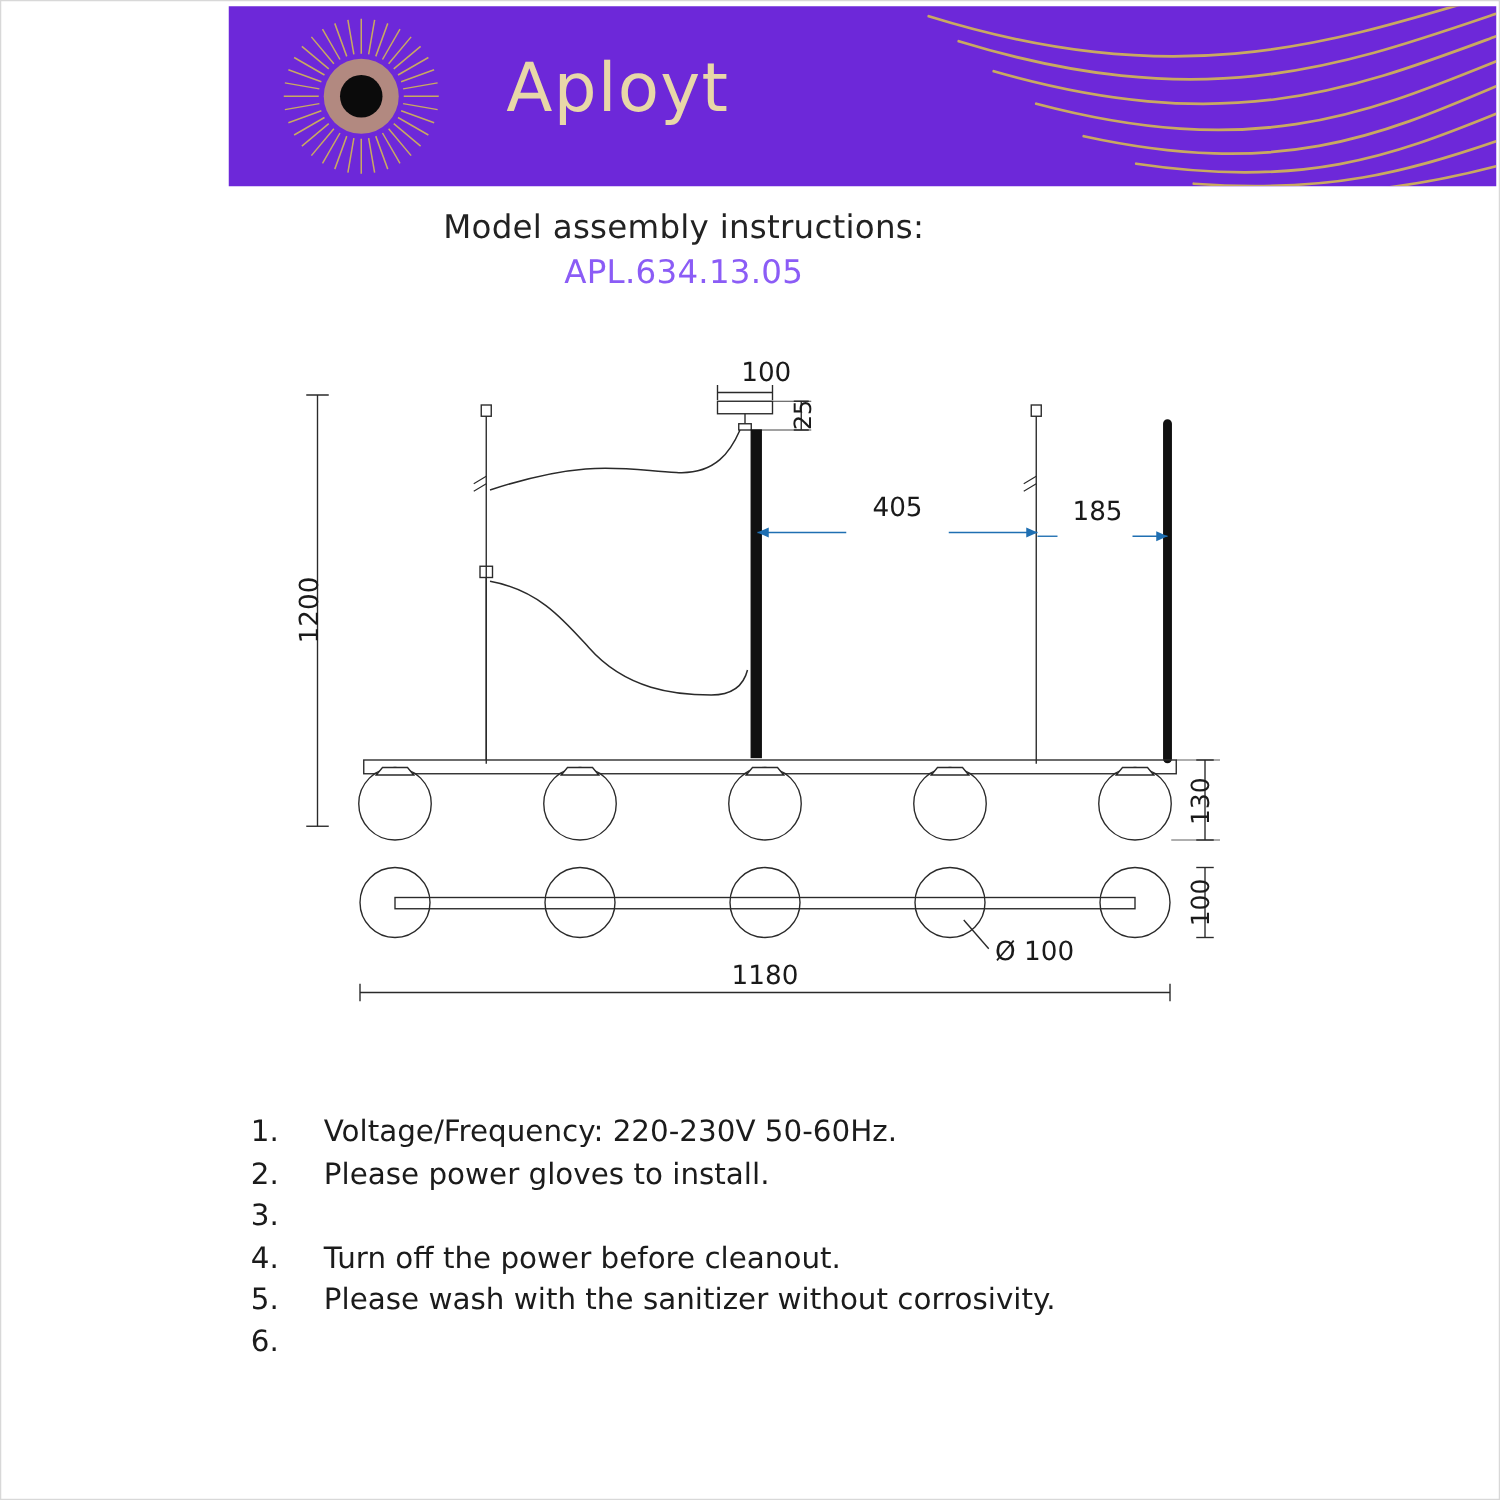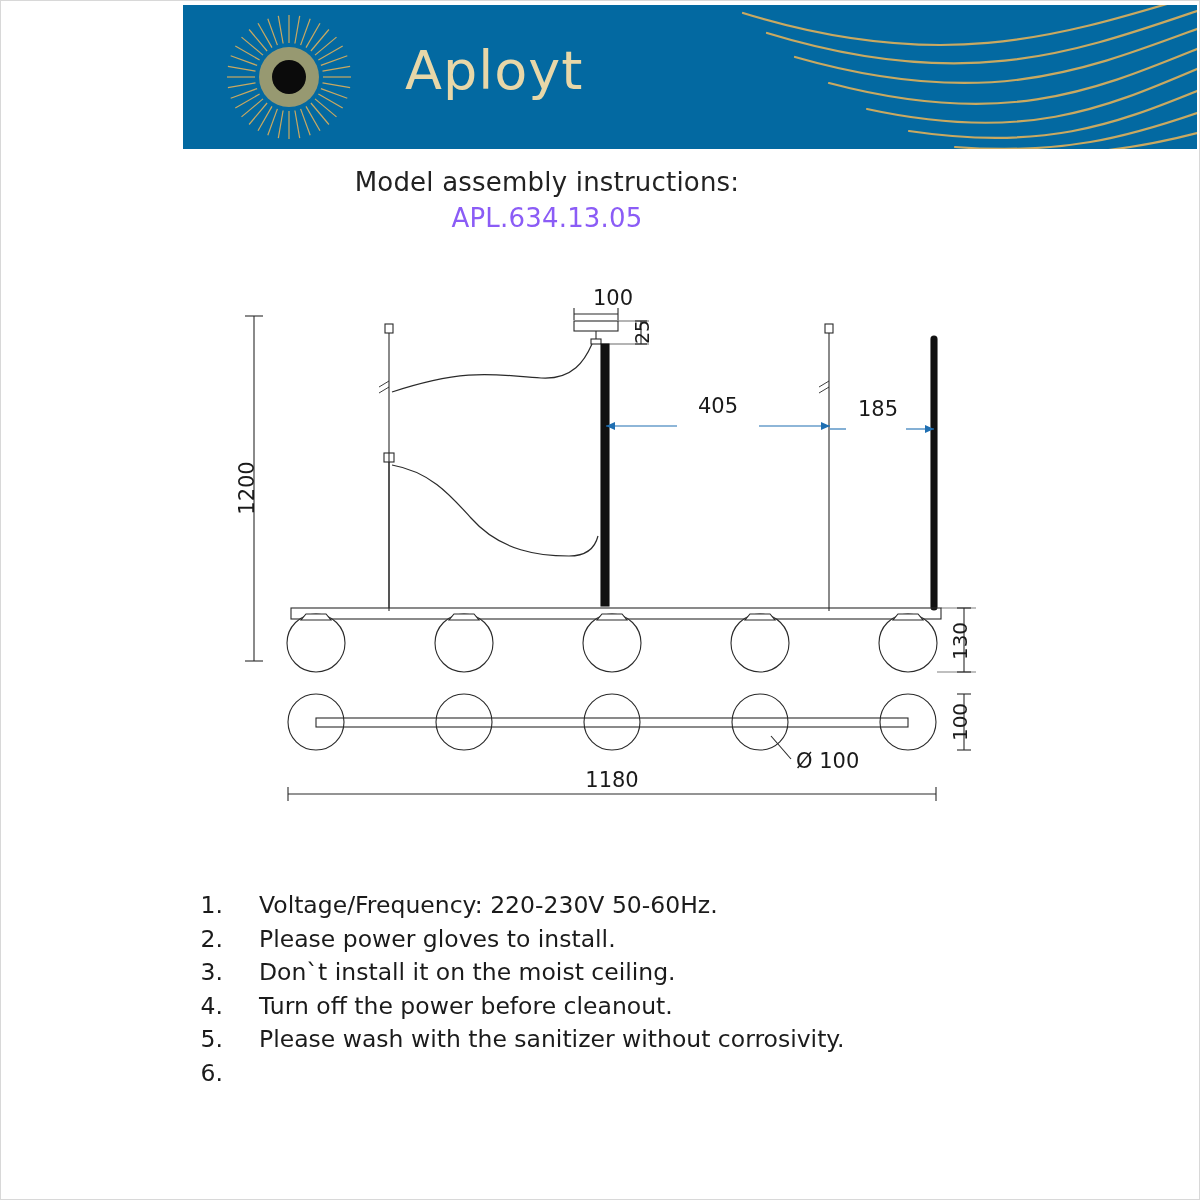--- a/index.html
+++ b/index.html
@@ -31,7 +31,7 @@
     top: 4px;
     width: 1014px;
     height: 144px;
-    background: #0369a1;
+    background: #6d28d9;
     overflow: hidden;
   }
   .banner svg { position: absolute; left: 0; top: 0; }

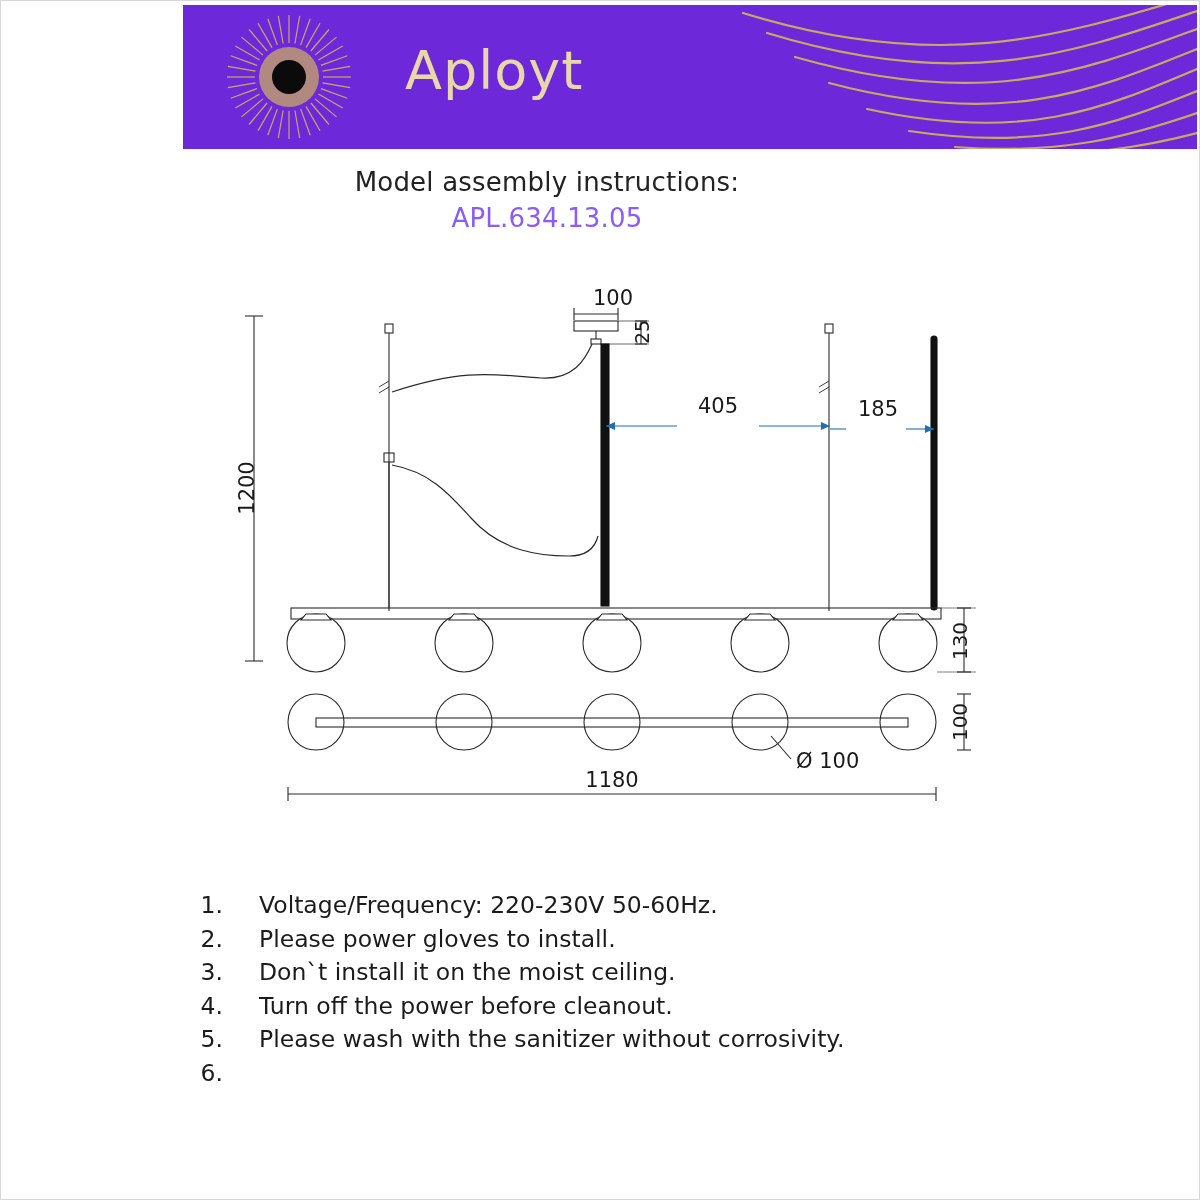--- a/index.html
+++ b/index.html
@@ -338,7 +338,6 @@
     </div>
     <div class="note-row">
       <span class="note-num">3.</span>
-      <span class="note-text">Don`t install it on the moist ceiling.</span>
     </div>
     <div class="note-row">
       <span class="note-num">4.</span>

